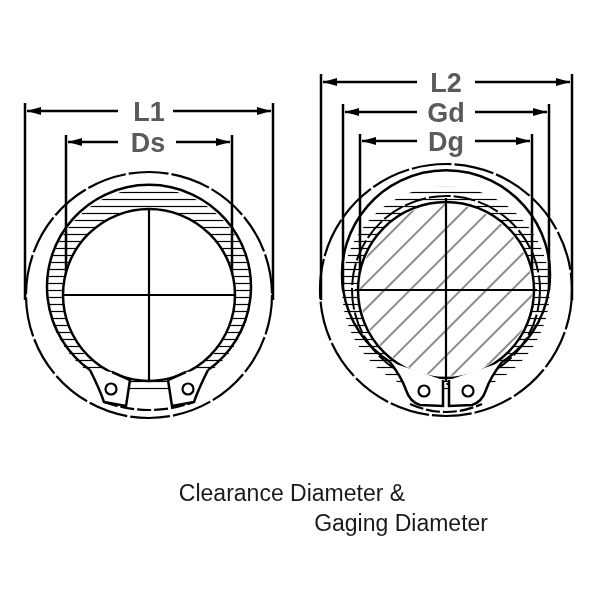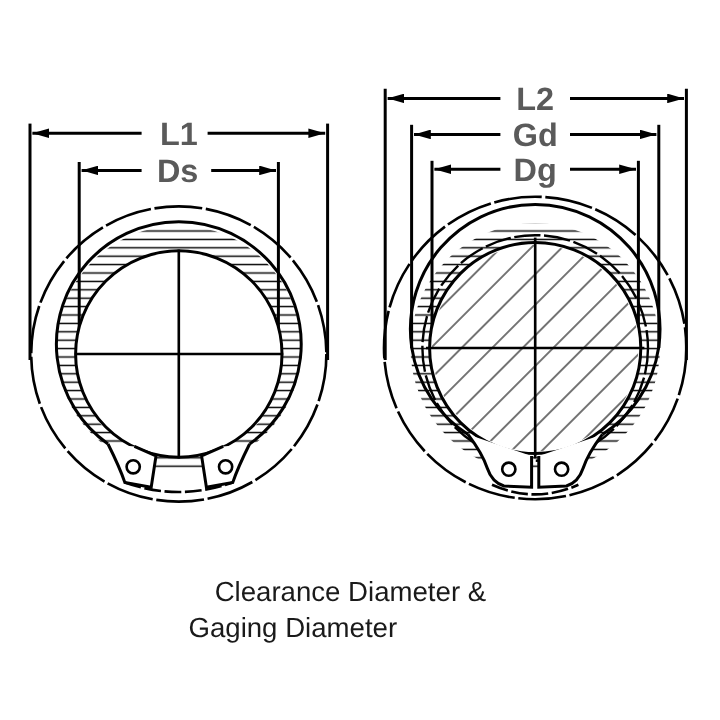--- a/index.html
+++ b/index.html
@@ -8,7 +8,7 @@
   .dim-label { font-family:"Liberation Sans", sans-serif; font-weight:bold; font-size:27px; fill:#5a5a5a; }
   .caption { position:absolute; left:0; width:600px; text-align:center; font-family:"Liberation Sans", sans-serif; font-size:23px; color:#1a1a1a; line-height:30px; }
   .caption .l1 { position:absolute; top:478px; left:0; width:584px; }
-  .caption .l2 { position:absolute; top:508px; left:0; width:488px; }
+  .caption .l2 { position:absolute; top:508px; left:0; width:488px;text-align:right; }
 </style>
 </head>
 <body>

